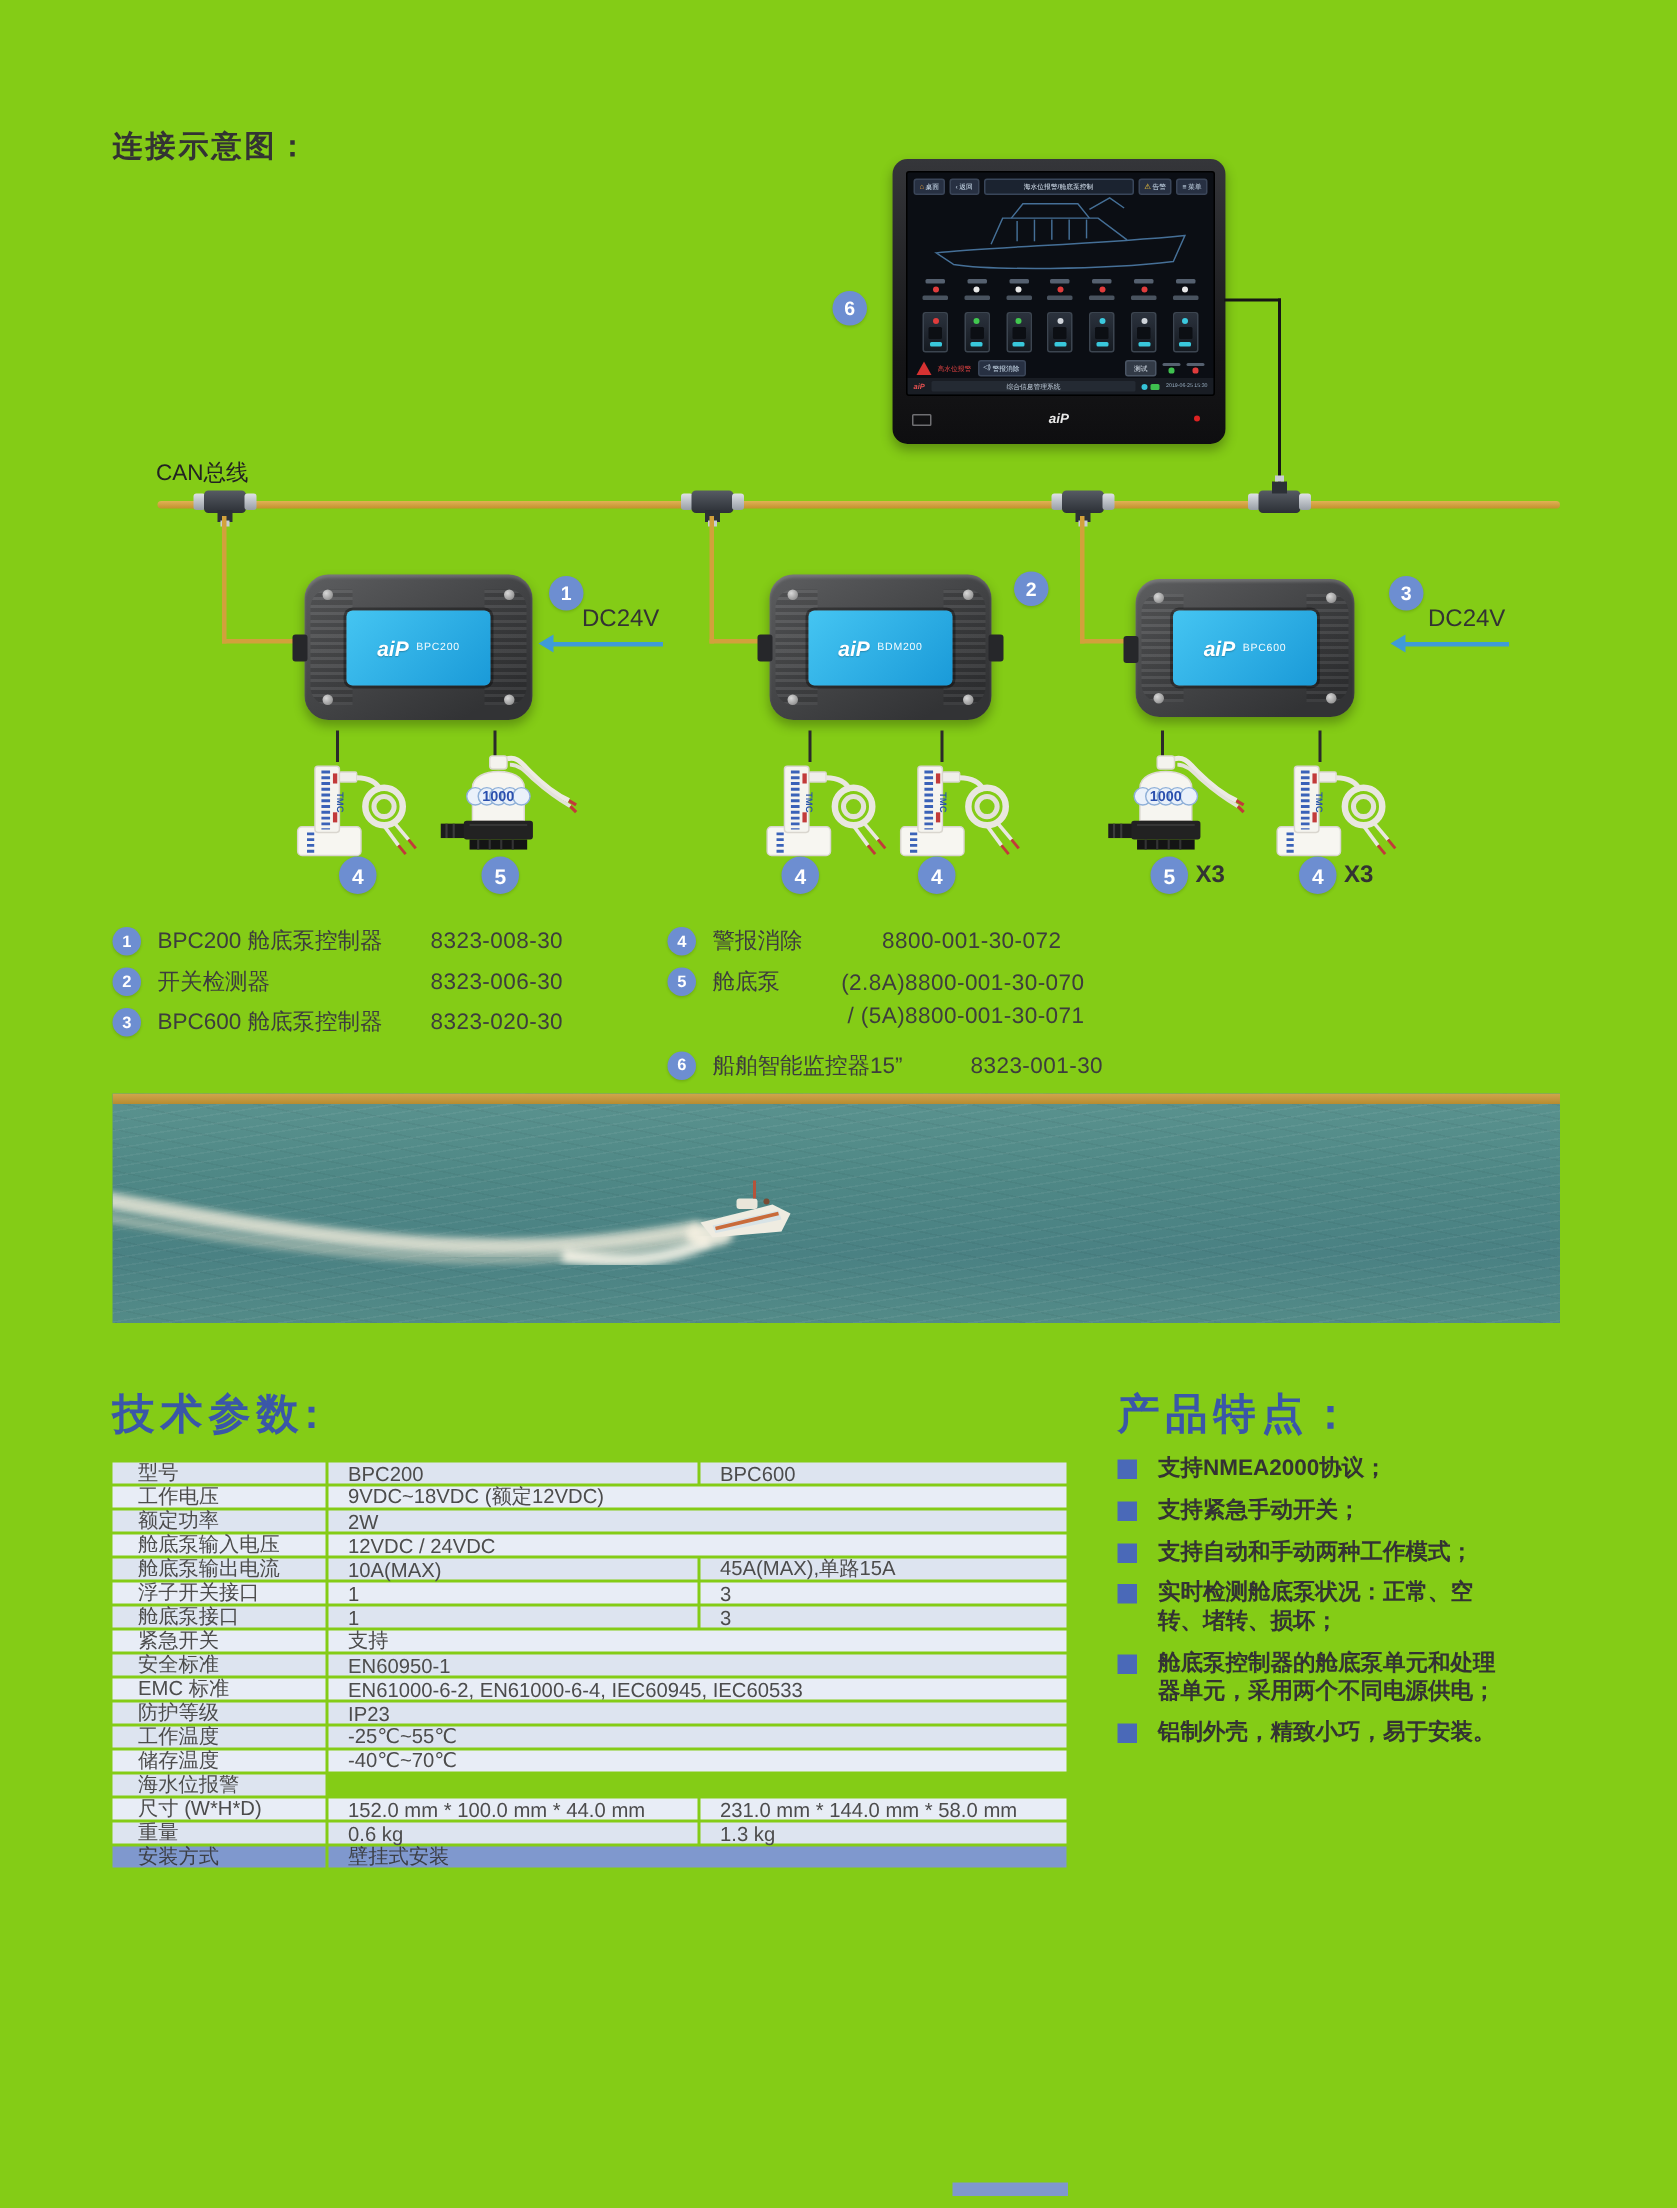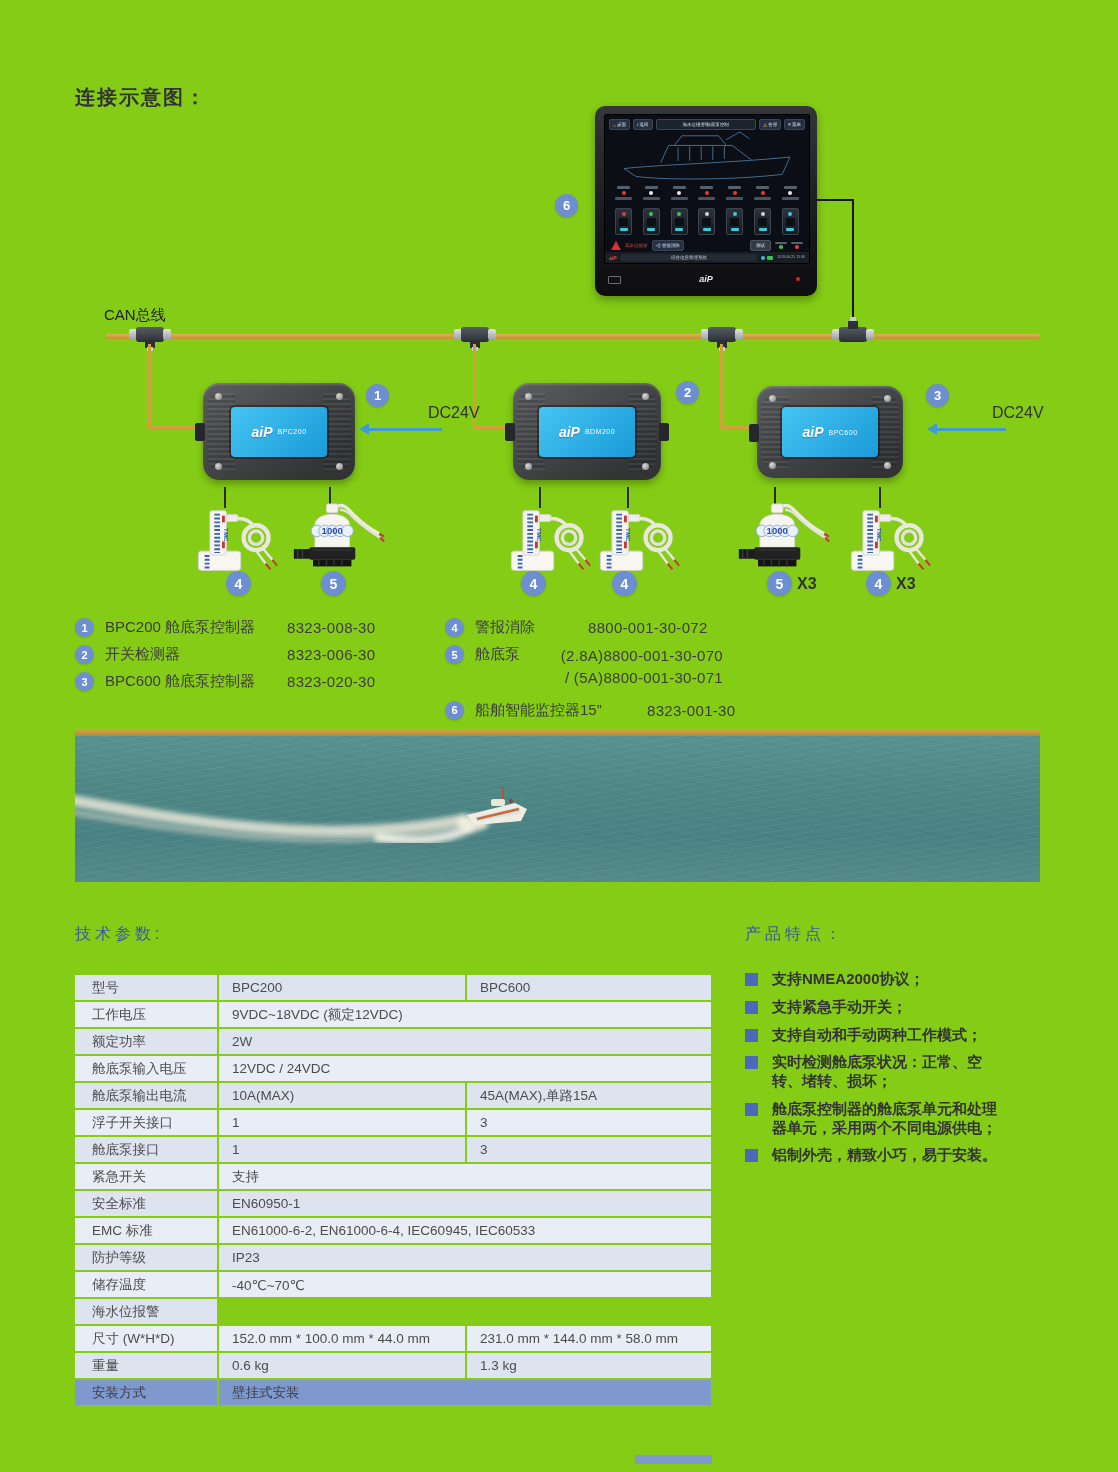--- a/index.html
+++ b/index.html
@@ -47,7 +47,7 @@
   .nub{position:absolute;width:10px;height:18px;background:#26272a;border-radius:2px;z-index:1;}
 
   
-  .dcl{font-size:16px;color:#333;margin-left:40px;}
+  .dcl{font-size:16px;color:#333;}
   .arrow{height:3px;background:#3f9bd7;position:absolute;}
   .arrow:before{content:"";position:absolute;left:-9px;top:-5px;border-top:6.5px solid transparent;border-bottom:6.5px solid transparent;border-right:10px solid #3f9bd7;}
 

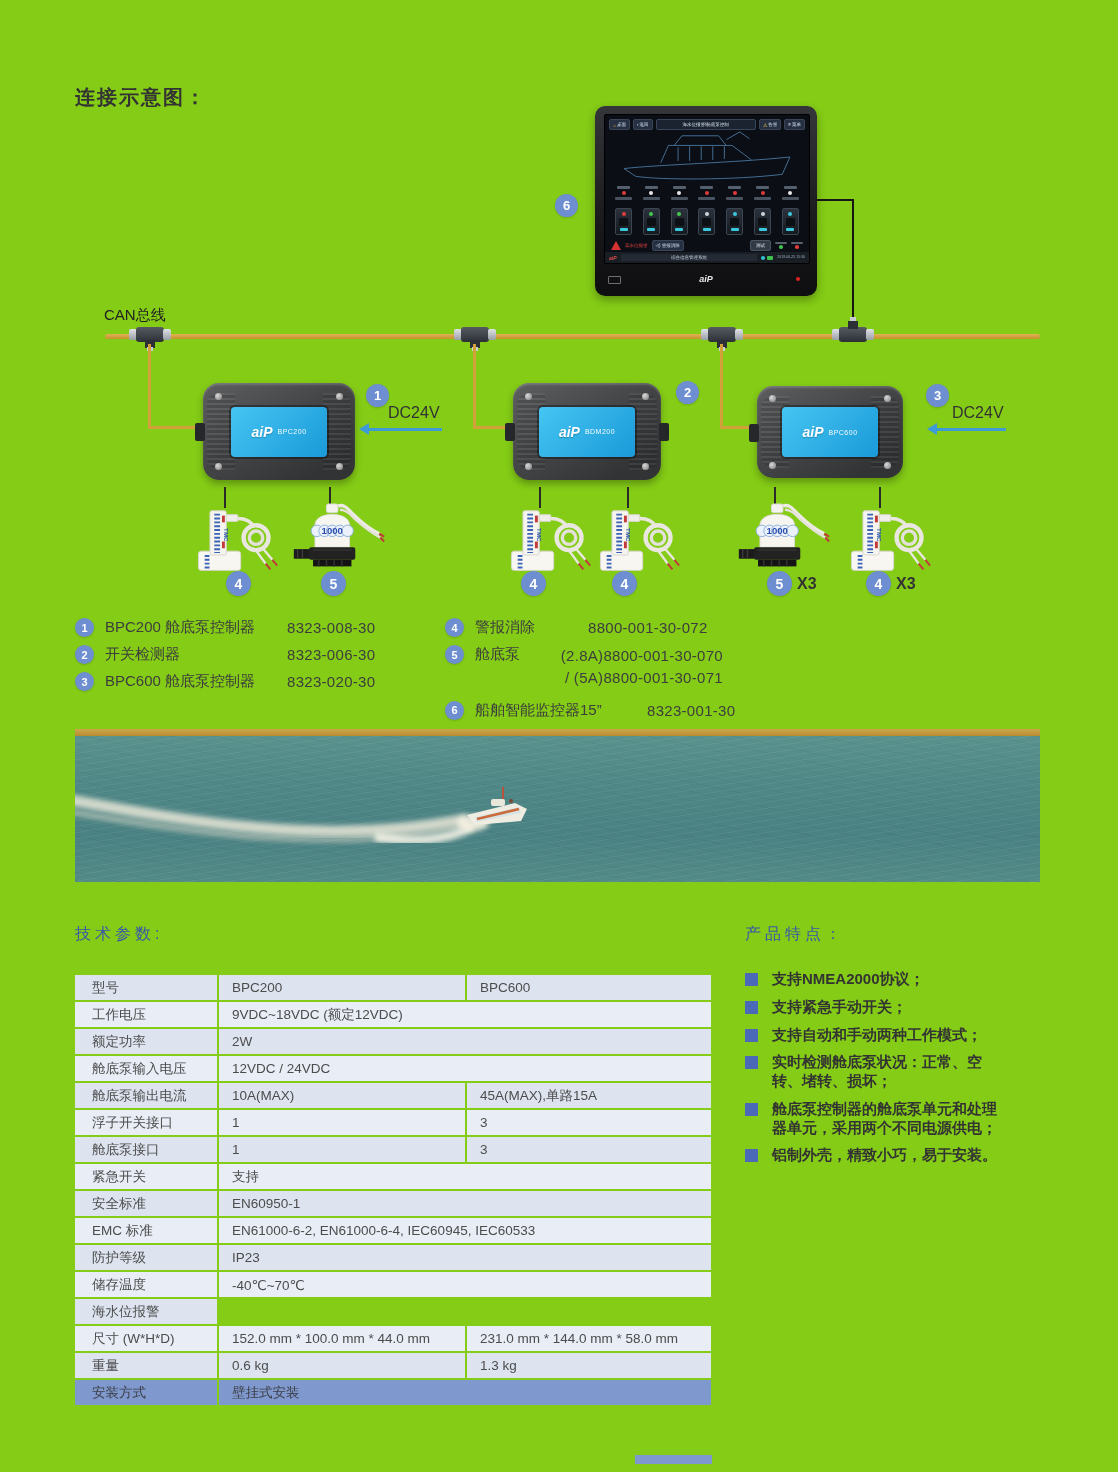--- a/index.html
+++ b/index.html
@@ -9,7 +9,7 @@
 
   
   .h-diagram{left:75px;top:84px;font-size:20px;font-weight:bold;color:#333;letter-spacing:2px;}
-  .h-blue{font-size:16px;font-weight:normal;color:#3a57a8;letter-spacing:4px;}
+  .h-blue{font-size:28px;font-weight:bold;color:#3a57a8;letter-spacing:4px;}
 
   
   .badge{background:#6d8ed1;color:#fff;border-radius:50%;display:flex;align-items:center;justify-content:center;font-weight:bold;box-shadow:0 1px 2px rgba(0,0,0,.15);}

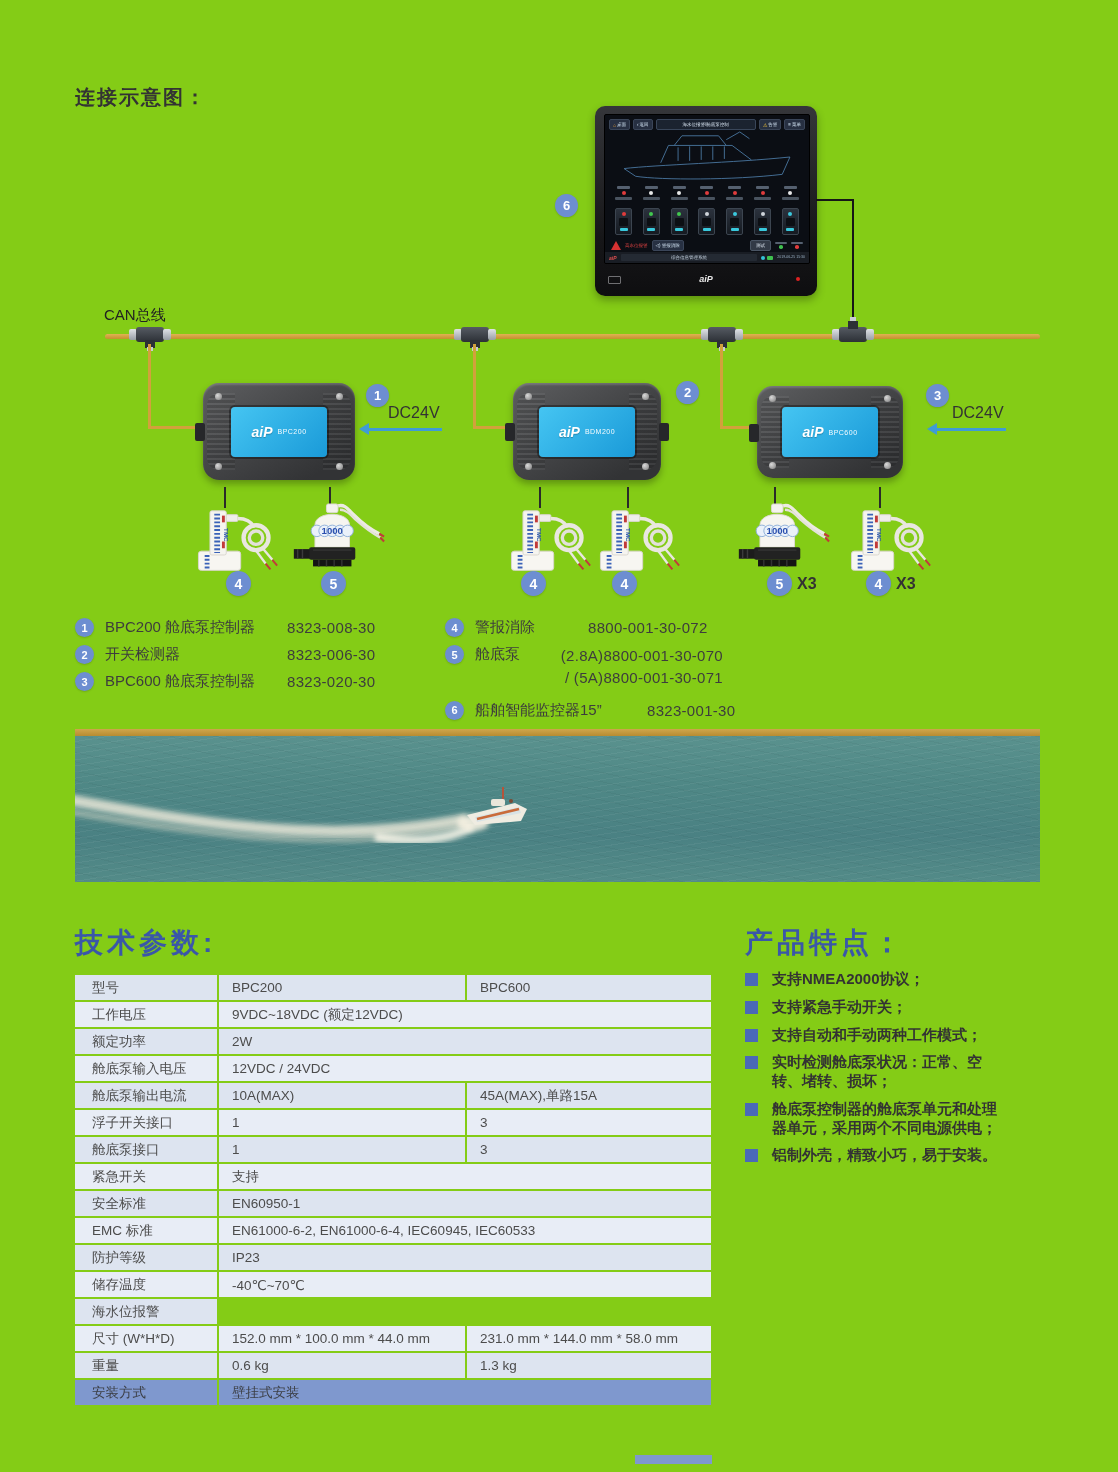--- a/index.html
+++ b/index.html
@@ -106,7 +106,7 @@
 
   
   .spec-table{left:75px;top:975px;width:636px;font-size:13.5px;color:#4c4c4c;}
-  .trow{display:flex;height:25px;margin-bottom:2px;background:transparent;}
+  .trow{display:flex;height:14px;margin-bottom:2px;background:transparent;}
   .tc{display:flex;align-items:center;box-sizing:border-box;}
   .tlabel{width:142px;padding-left:17px;background:#dde4f0;flex:0 0 142px;}
   .tv1{width:246px;flex:0 0 246px;padding-left:13px;margin-left:2px;background:#dde4f0;}

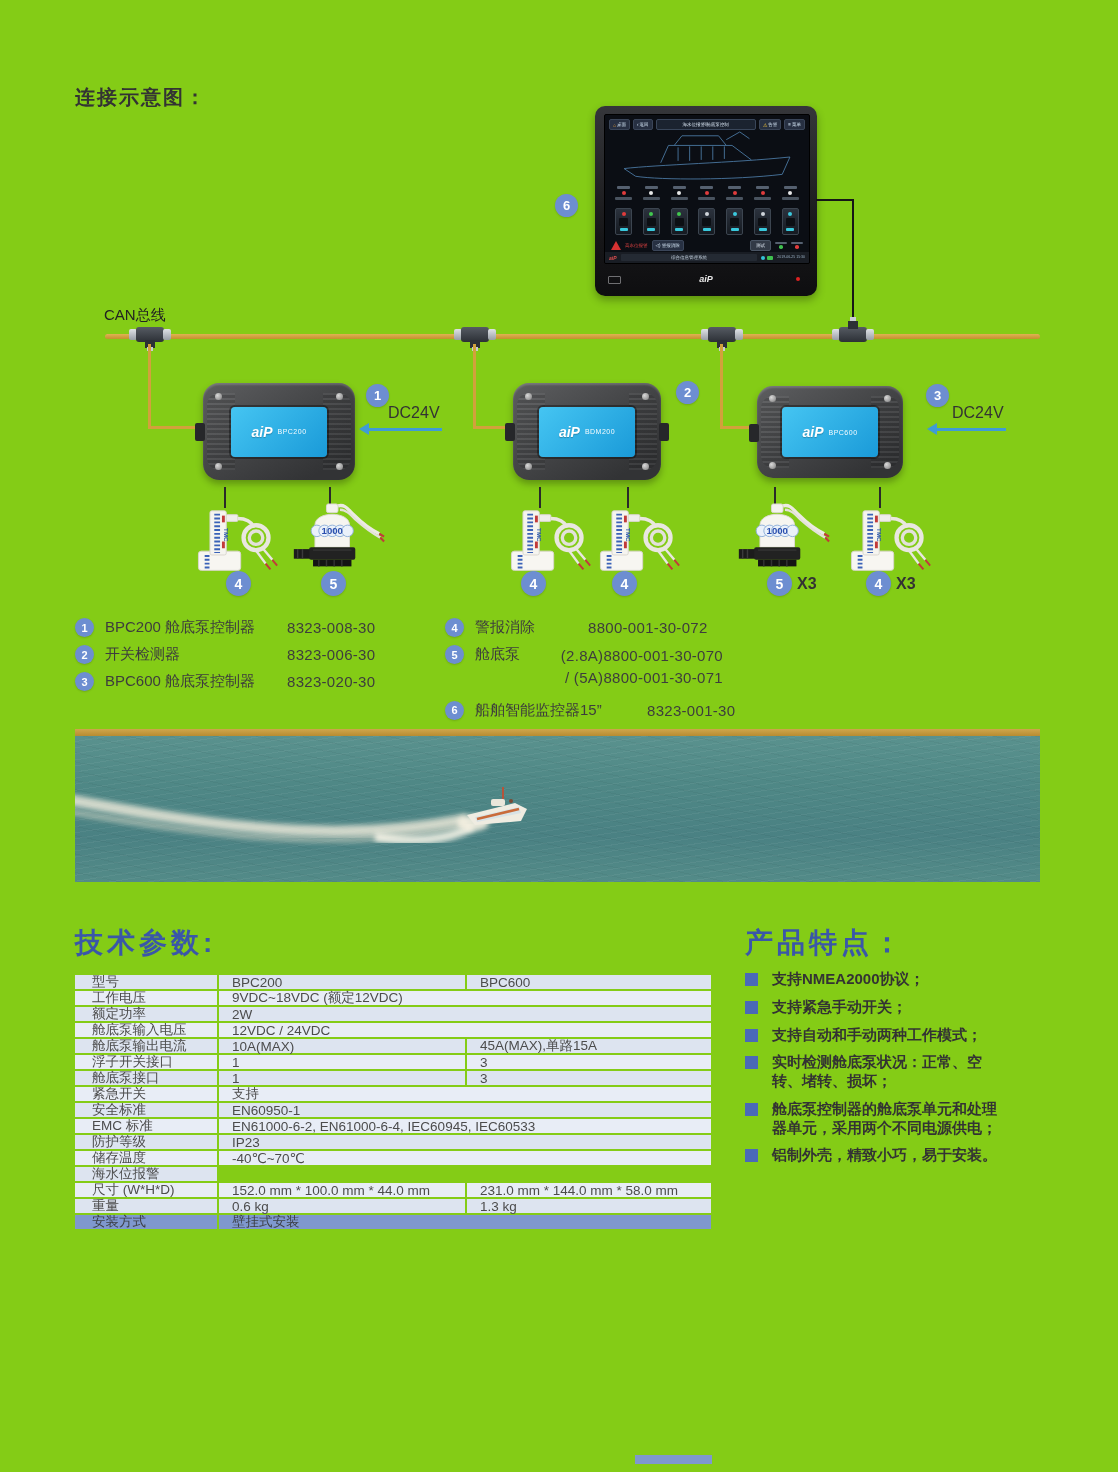--- a/index.html
+++ b/index.html
@@ -555,6 +555,10 @@
           <div class="tc tlabel">防护等级</div>
           <div class="tc tv1 tspan">IP23</div>
         </div>
+        <div class="trow">
+          <div class="tc tlabel">工作温度</div>
+          <div class="tc tv1 tspan">-25℃~55℃</div>
+        </div>
         <div class="trow alt">
           <div class="tc tlabel">储存温度</div>
           <div class="tc tv1 tspan">-40℃~70℃</div>

